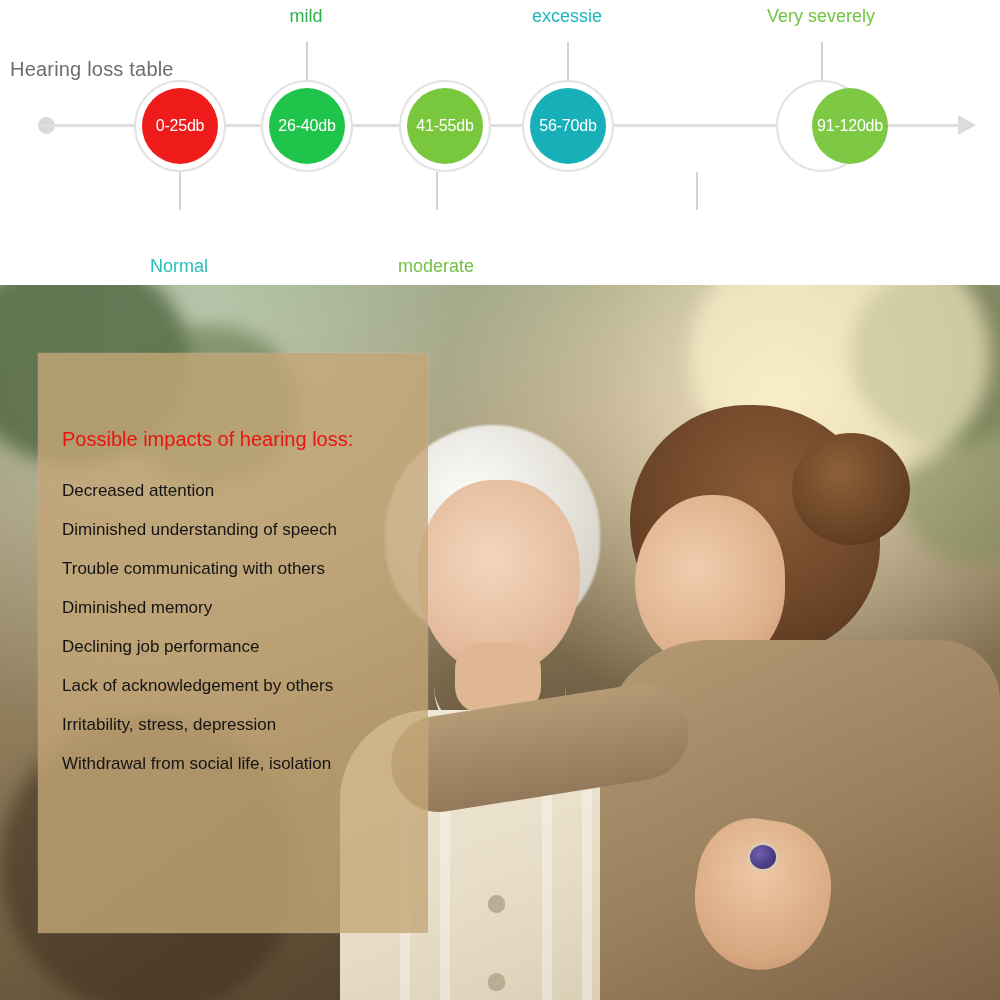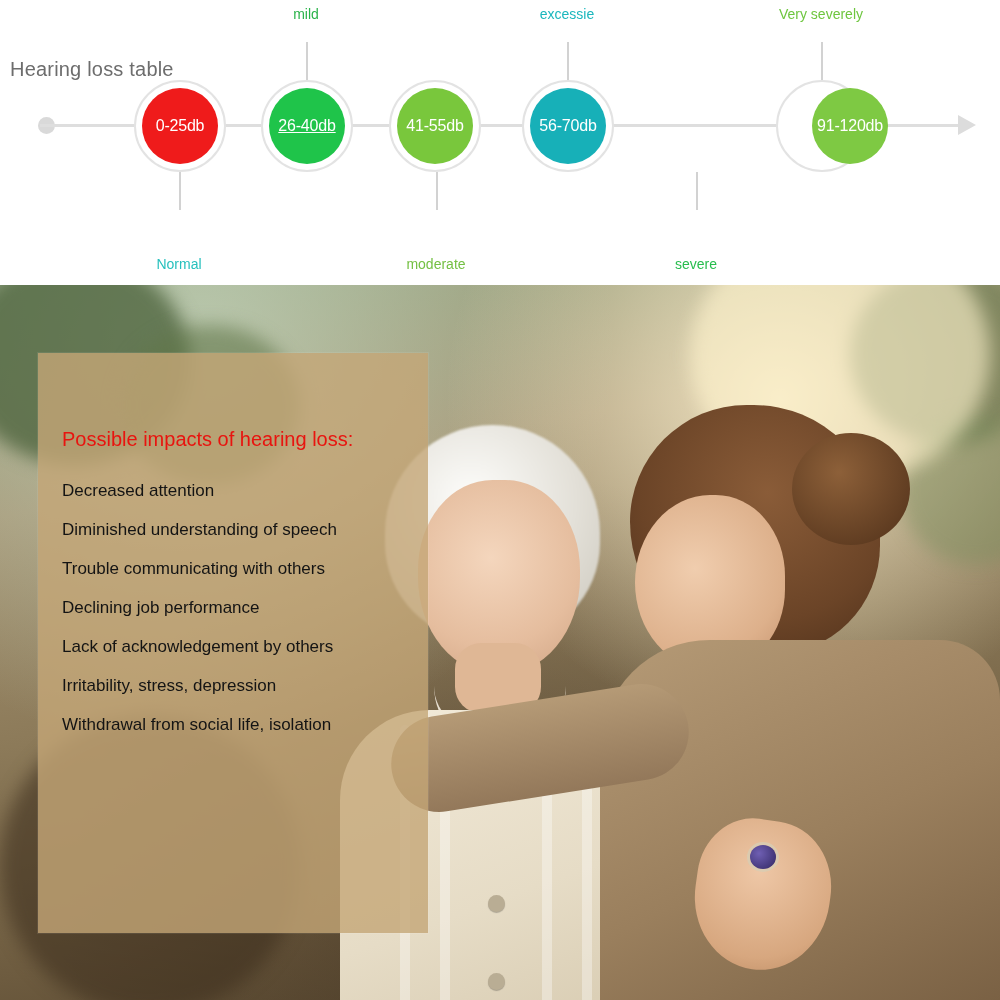--- a/index.html
+++ b/index.html
@@ -102,7 +102,7 @@
 
   .cap-label {
     position: absolute;
-    font-size: 14px;
+    font-size: 18px;
     font-family: "Liberation Sans", sans-serif;
     white-space: nowrap;
     text-align: center;

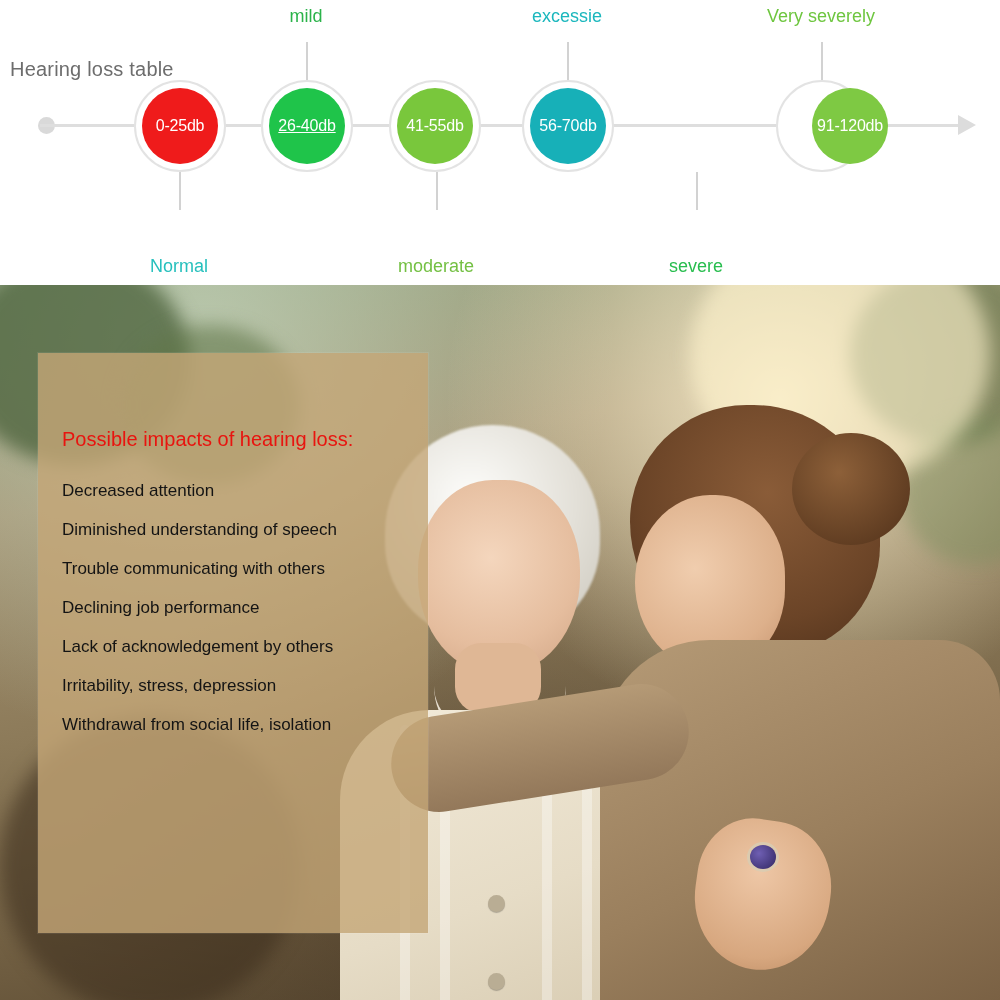--- a/index.html
+++ b/index.html
@@ -306,7 +306,7 @@
   <div class="cap-label cap-bottom" style="left:79px;width:200px;color:#27c0bd">Normal</div>
 
   <div class="node" style="left:261px">
-    <div class="disc" style="background: rgb(31, 196, 74); text-decoration: underline;">26-40db</div>
+    <div class="disc" style="background: rgb(31, 196, 74);">26-40db</div>
   </div>
   <div class="stem stem-up" style="left:306px"></div>
   <div class="cap-label cap-top" style="left:206px;width:200px;color:#2bb34a">mild</div>

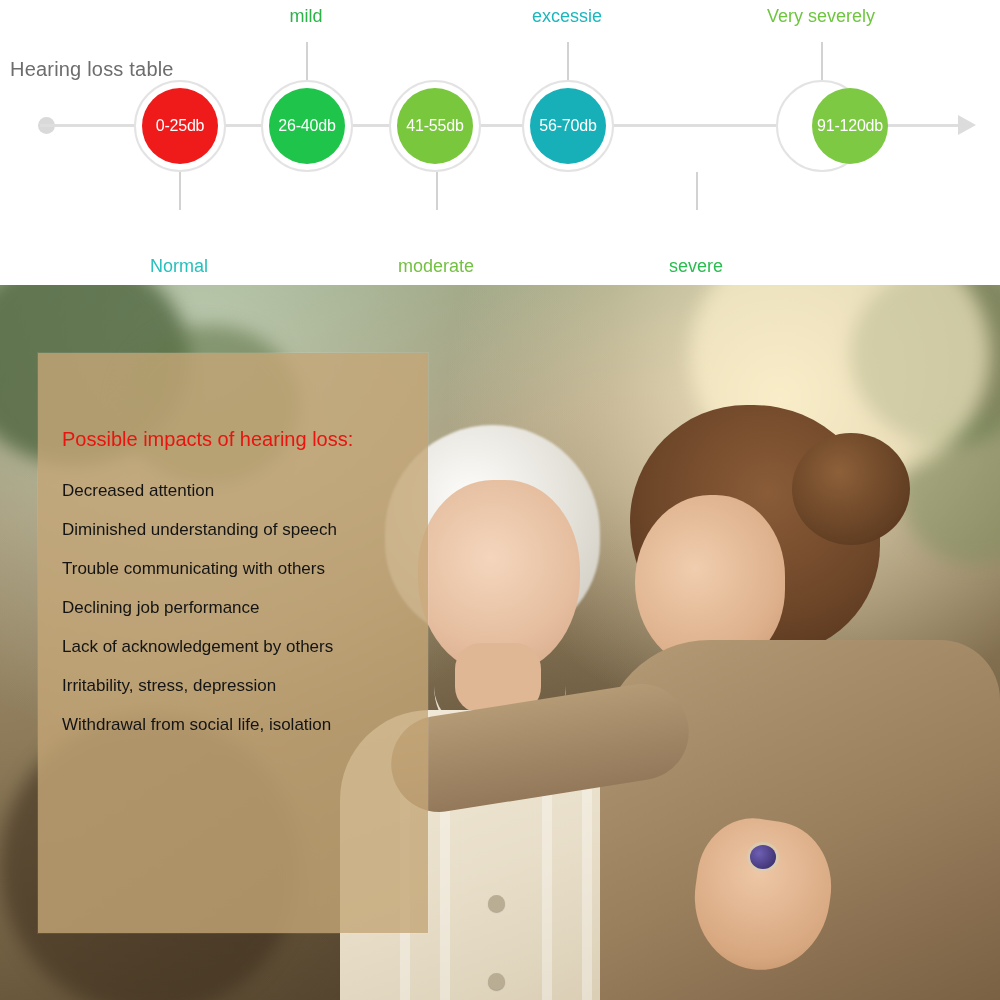--- a/index.html
+++ b/index.html
@@ -311,7 +311,7 @@
   <div class="stem stem-up" style="left:306px"></div>
   <div class="cap-label cap-top" style="left:206px;width:200px;color:#2bb34a">mild</div>
 
-  <div class="node" style="left:389px">
+  <div class="node" style="left:399px">
     <div class="disc" style="background: rgb(121, 199, 60);">41-55db</div>
   </div>
   <div class="stem stem-down" style="left:436px"></div>

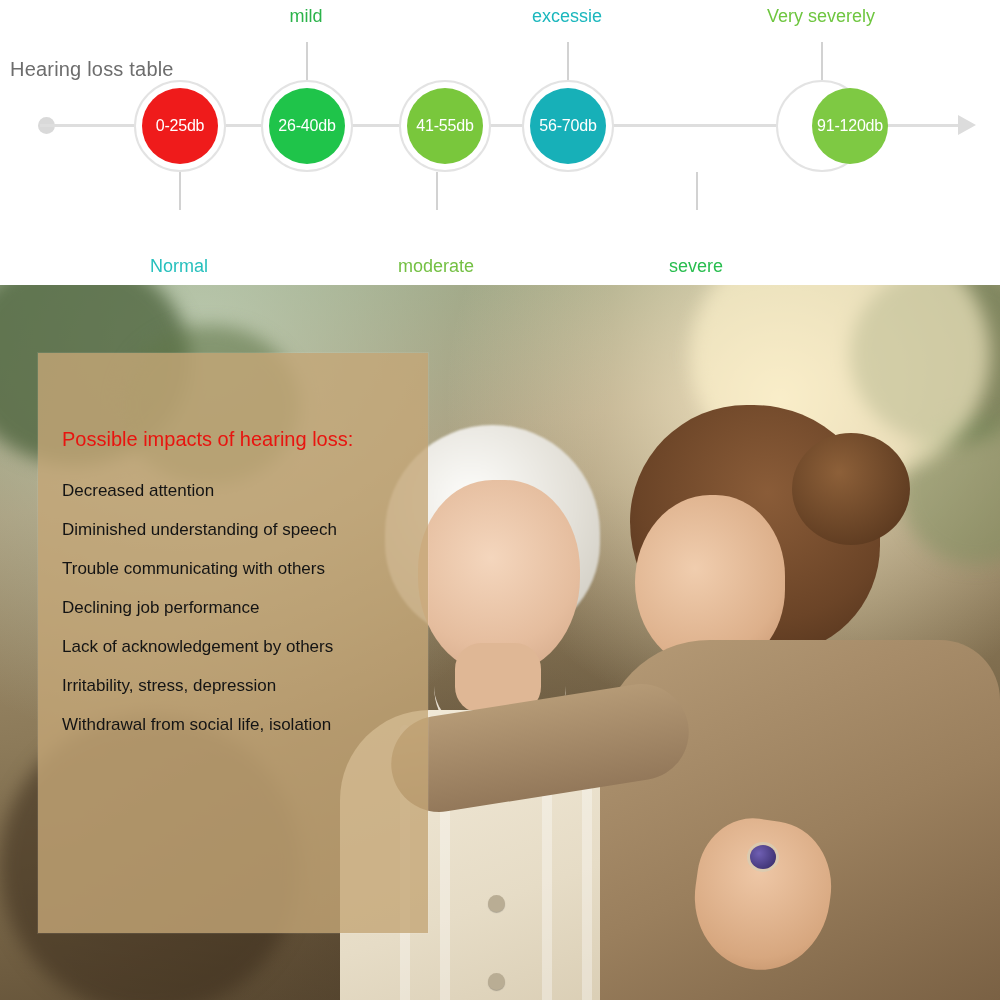--- a/index.html
+++ b/index.html
@@ -324,7 +324,6 @@
   <div class="cap-label cap-top" style="left:467px;width:200px;color:#1bb7bd">excessie</div>
 
   <div class="stem stem-down" style="left:696px"></div>
-  <div class="cap-label cap-bottom" style="left:596px;width:200px;color:#28bd4e">severe</div>
 
   <div class="node" style="left:776px">
     <div class="disc" style="background: rgb(126, 201, 67); margin-left: 28px;">91-120db</div>

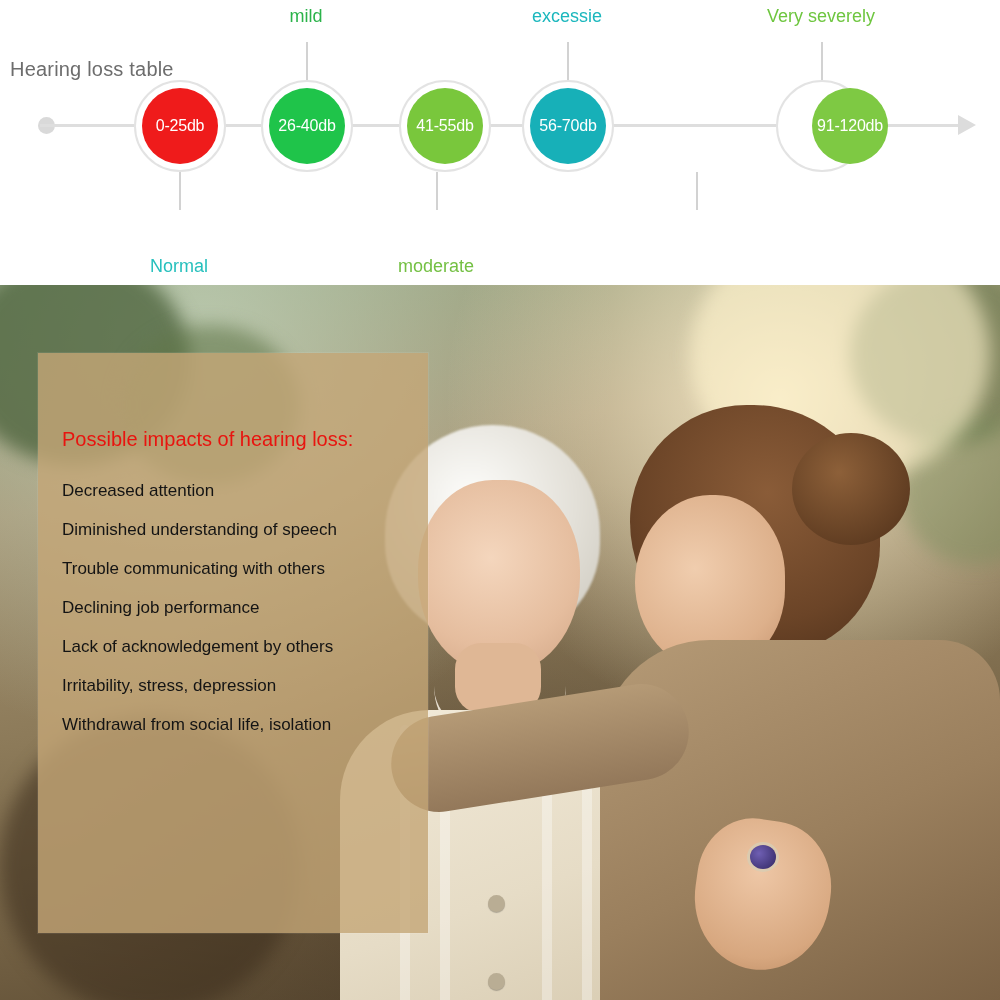--- a/index.html
+++ b/index.html
@@ -376,6 +376,7 @@
       <li>Decreased attention</li>
       <li>Diminished understanding of speech</li>
       <li>Trouble communicating with others</li>
+      <li>Diminished memory</li>
       <li>Declining job performance</li>
       <li>Lack of acknowledgement by others</li>
       <li>Irritability, stress, depression</li>

